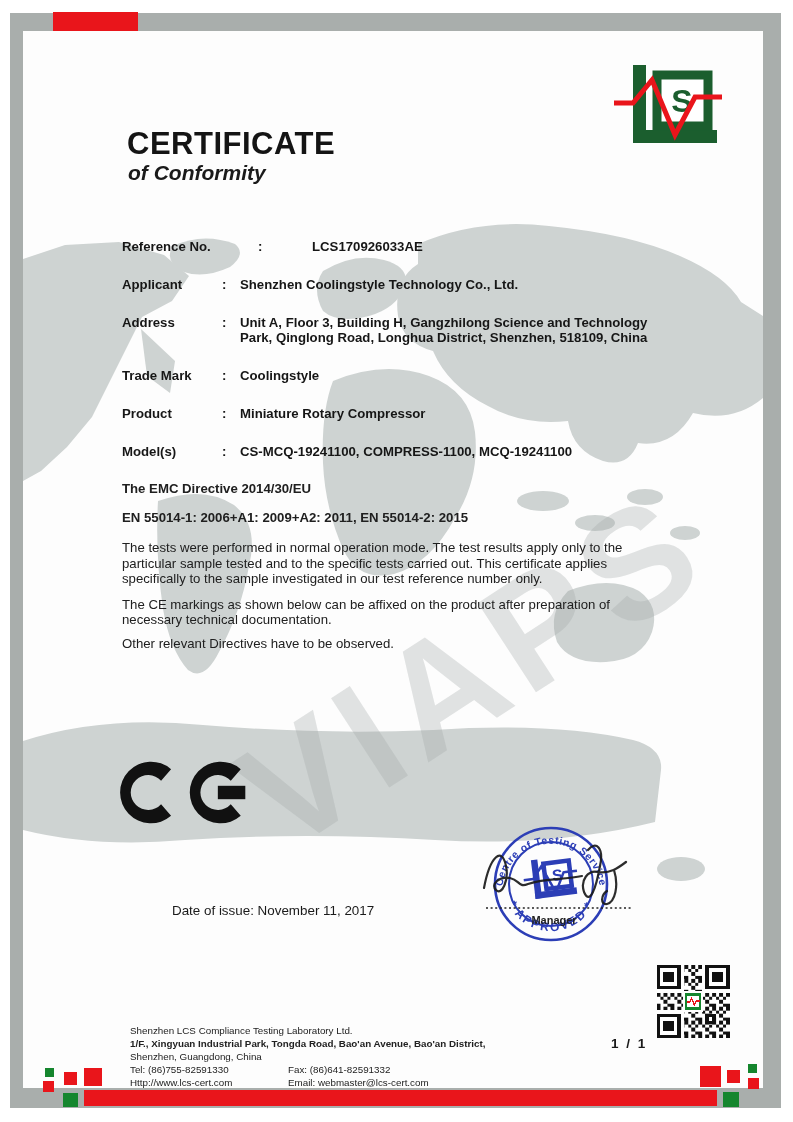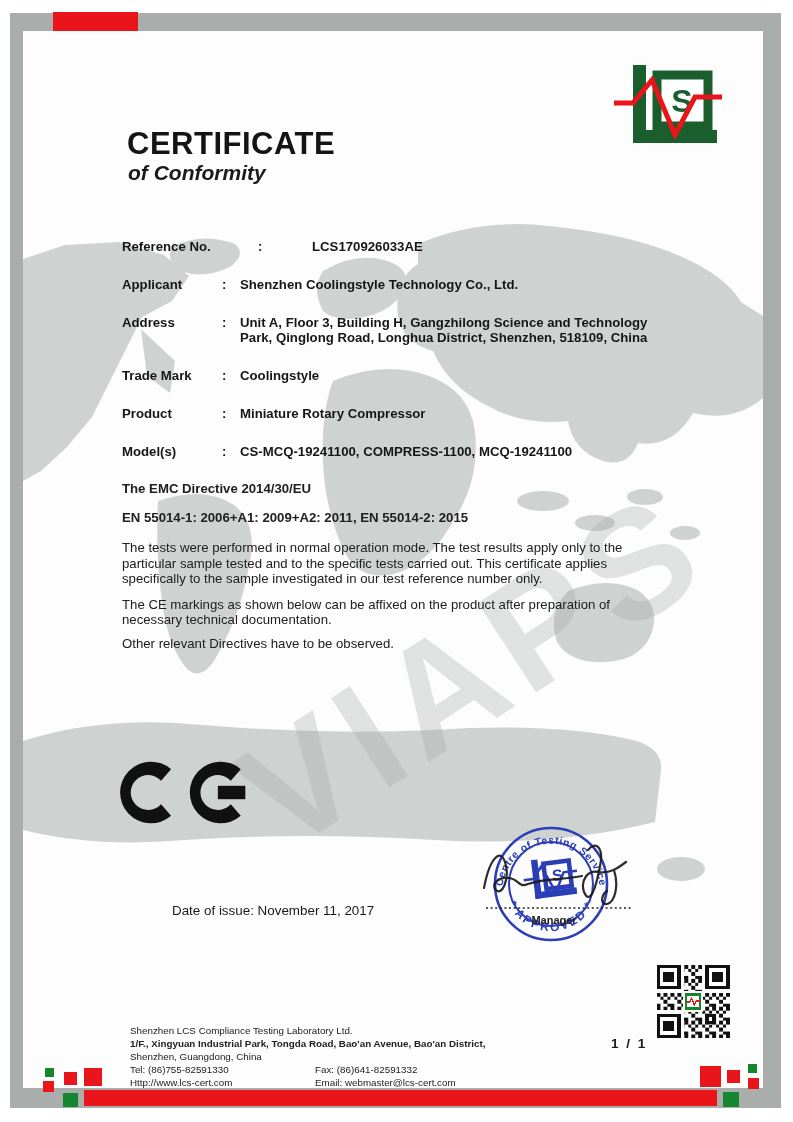--- a/index.html
+++ b/index.html
@@ -52,7 +52,7 @@
   
   .footer{position:absolute;left:130px;top:996px;font-size:9.8px;line-height:13px;color:#222;margin-top:28px;}
   .footer .bold{font-weight:bold;}
-  .f-row{display:flex;gap:27px;}
+  .f-row{display:flex;}
   .f-col1{width:158px;flex:none;}
   .qr{position:absolute;left:655px;top:965px;}
   .page-num{position:absolute;left:611px;top:1036px;font-size:13.5px;font-weight:bold;letter-spacing:2px;color:#1a1a1a;}

